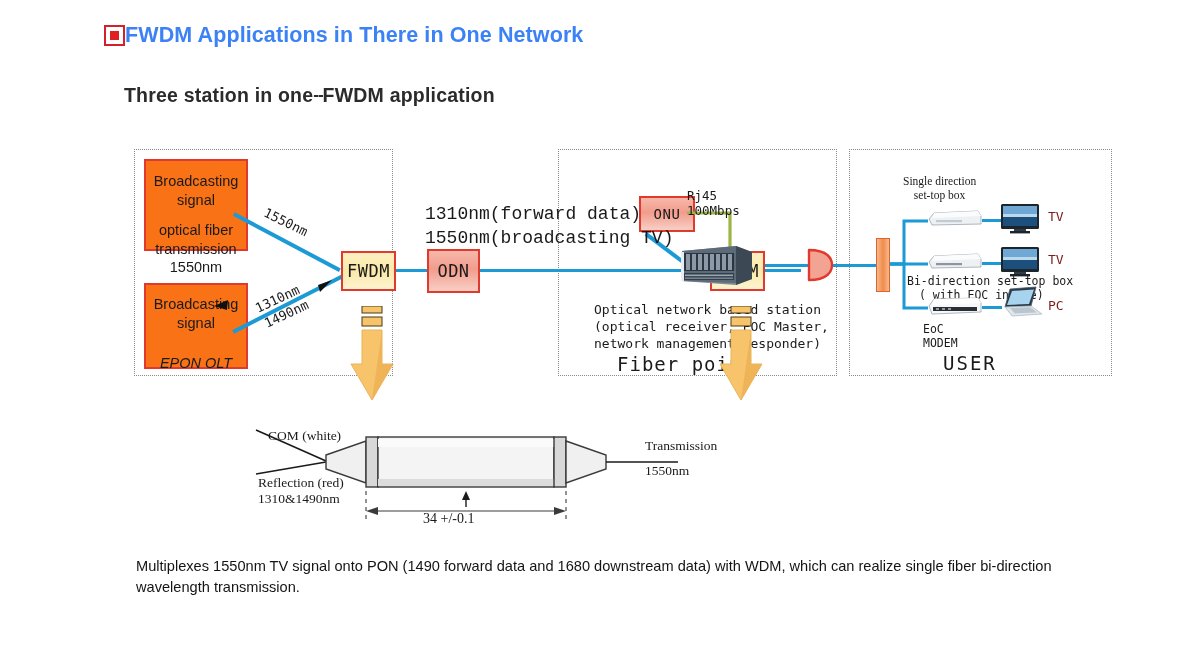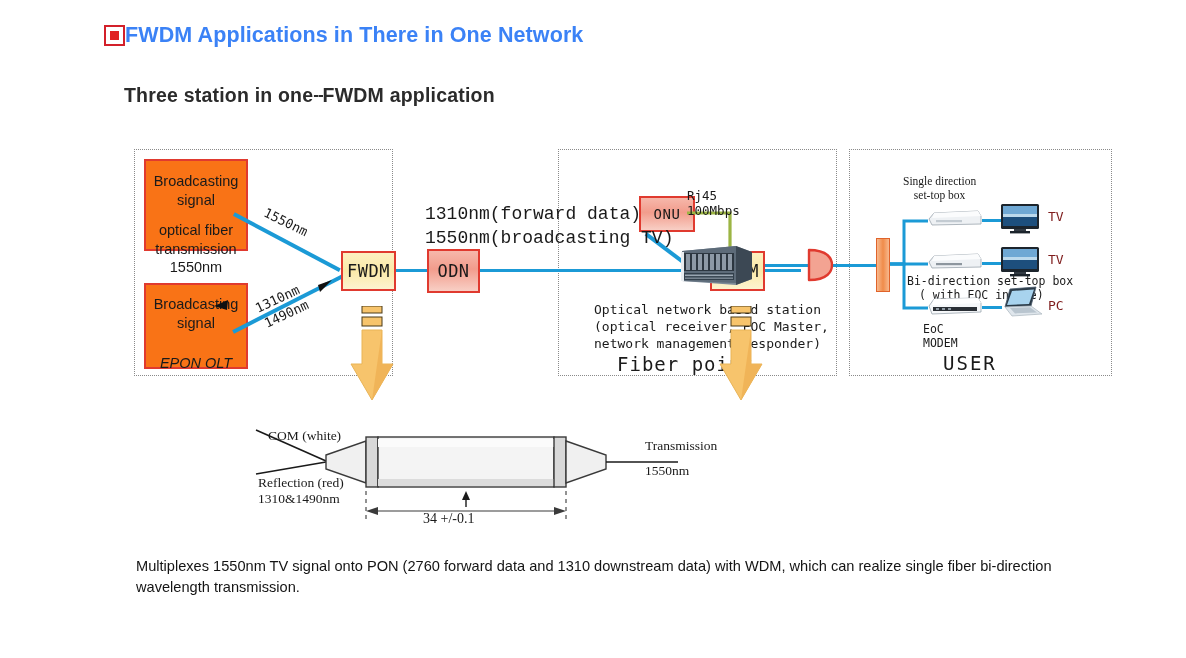--- a/index.html
+++ b/index.html
@@ -323,6 +323,6 @@
 <div class="abs serif" style="left:645px;top:463px;">1550nm</div>
 <div class="abs serif" style="left:423px;top:511px;font-size:14px;">34 +/-0.1</div>
 
-<div class="abs" id="bottom-caption">Multiplexes 1550nm TV signal onto PON (2760 forward data and 1310 downstream data) with WDM, which can realize single fiber bi-direction wavelength transmission.</div>
+<div class="abs" id="bottom-caption">Multiplexes 1550nm TV signal onto PON (1490 forward data and 1680 downstream data) with WDM, which can realize single fiber bi-direction wavelength transmission.</div>
 
 </body></html>

